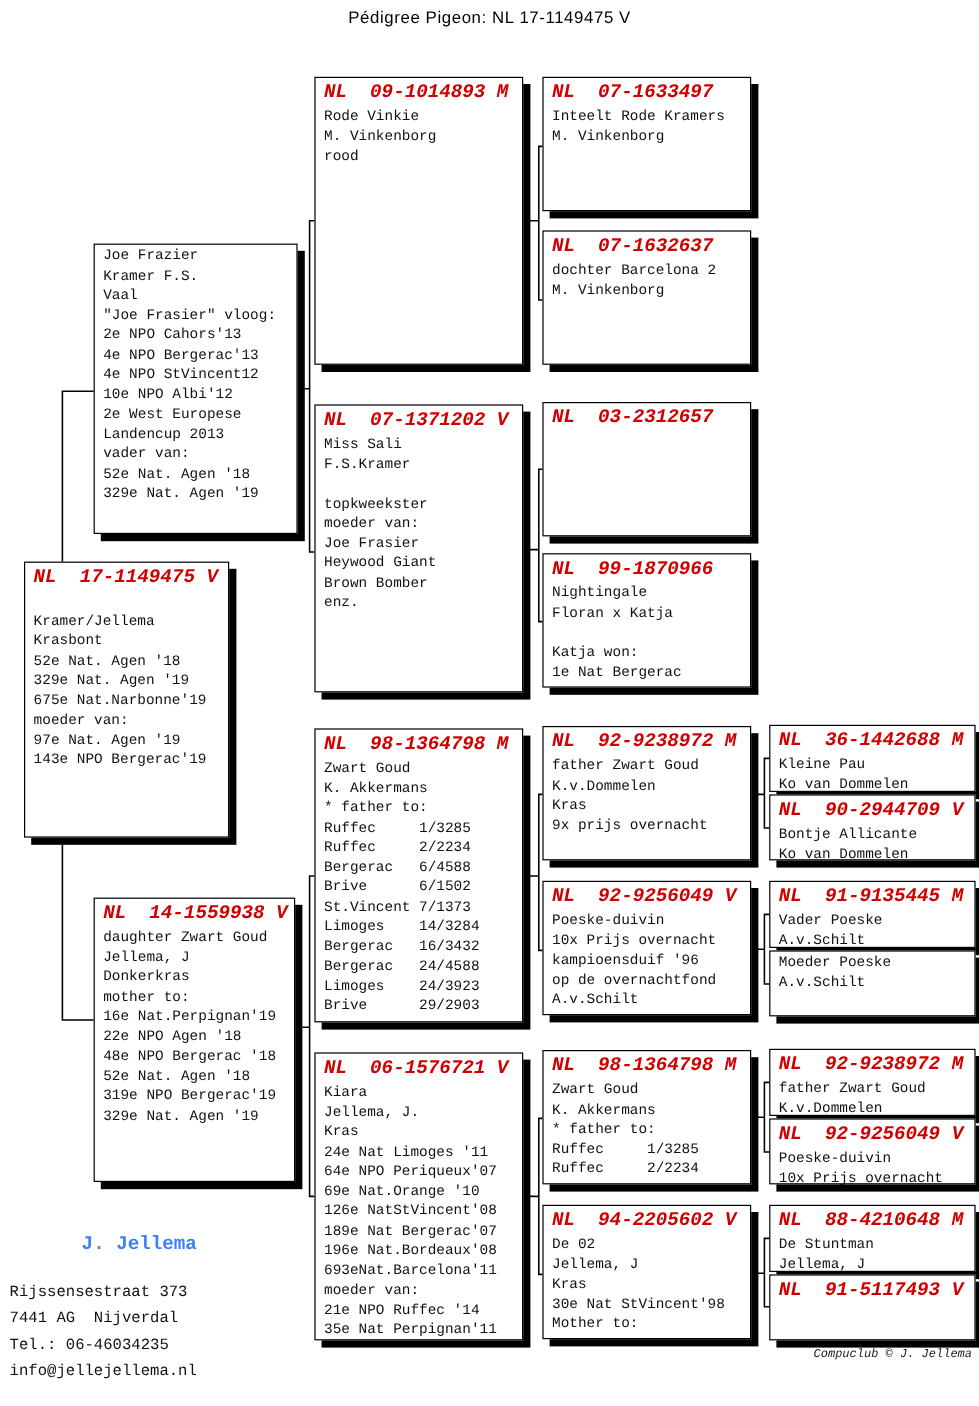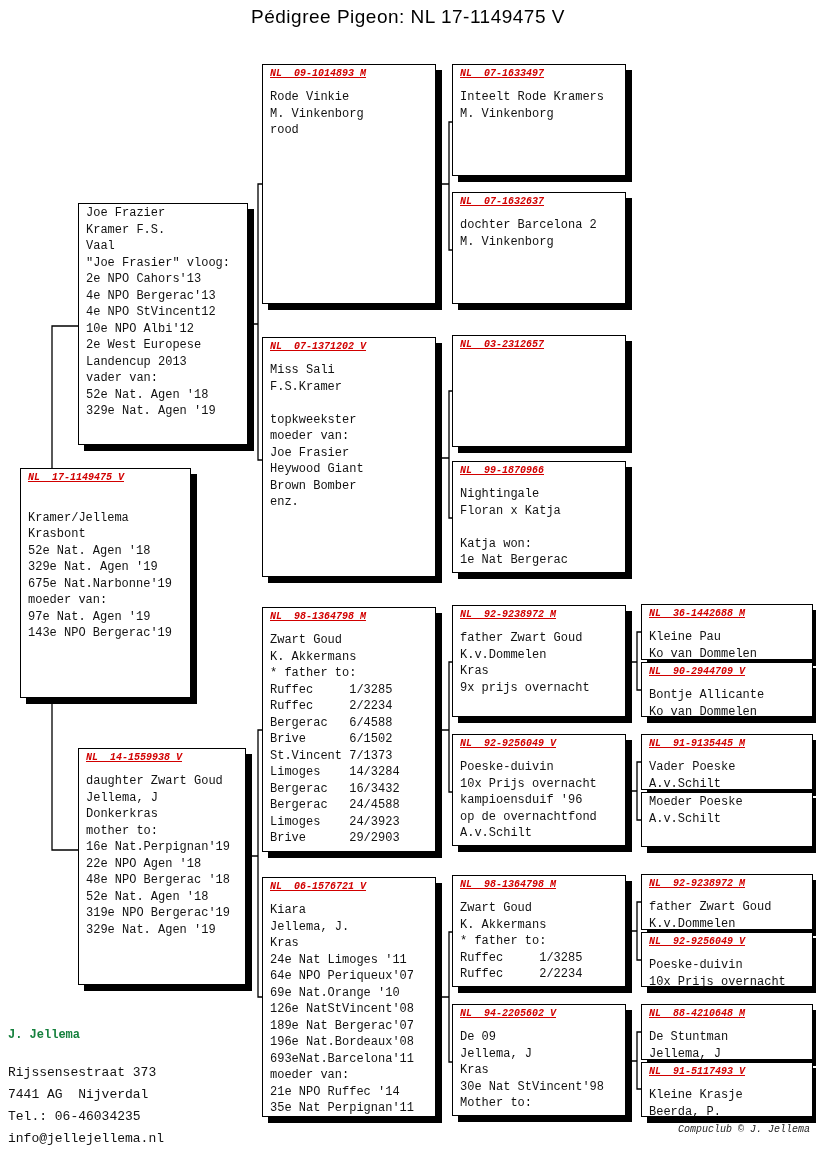--- a/index.html
+++ b/index.html
@@ -7,7 +7,7 @@
         font-family:"Liberation Mono","DejaVu Sans Mono",monospace;}
   #title{position:absolute;left:0;top:6px;width:816px;text-align:center;
          font-family:"Liberation Sans","DejaVu Sans",sans-serif;
-         font-size:19px;color:#000;letter-spacing:0.5px;}
+         font-size:14px;color:#000;letter-spacing:0.5px;}
   #connectors{position:absolute;left:0;top:0;z-index:0;}
   .pbox{position:absolute;z-index:1;background:#ffffff;border:1.5px solid #000;
         box-shadow:6px 6px 0 #000;box-sizing:border-box;}

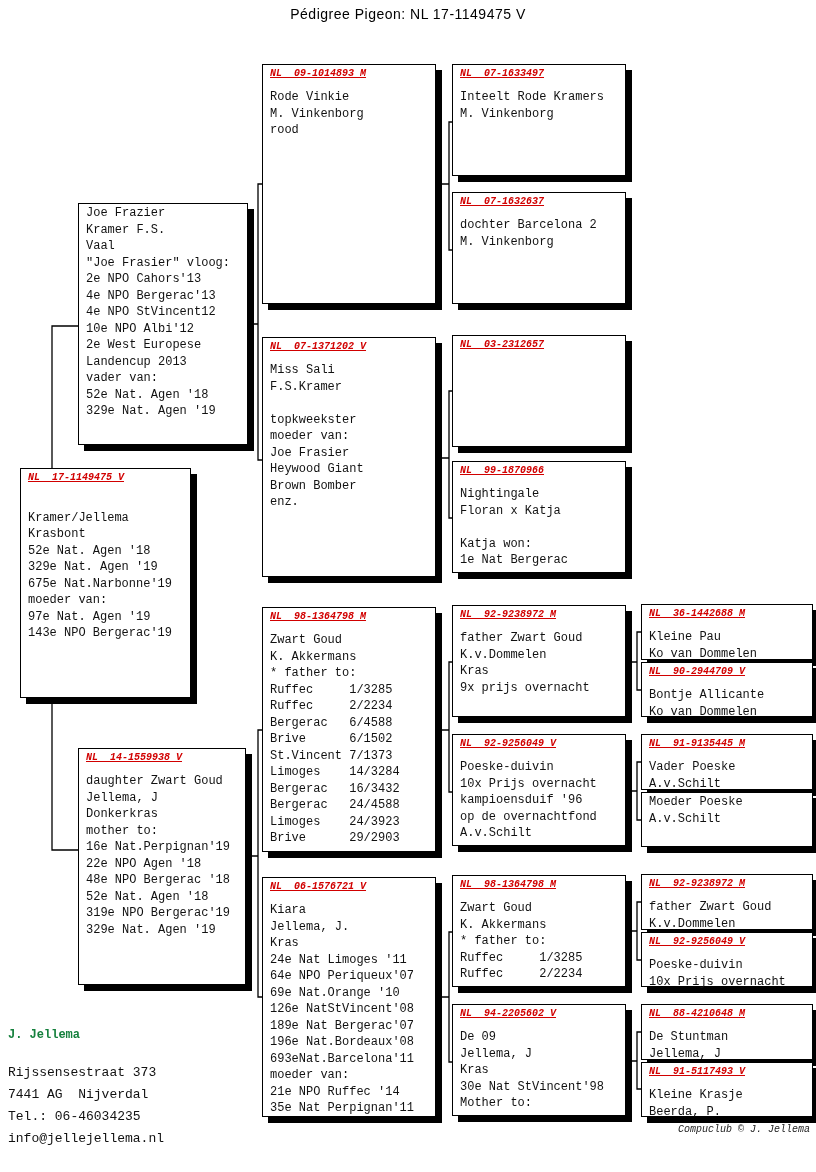--- a/index.html
+++ b/index.html
@@ -11,8 +11,8 @@
   #connectors{position:absolute;left:0;top:0;z-index:0;}
   .pbox{position:absolute;z-index:1;background:#ffffff;border:1.5px solid #000;
         box-shadow:6px 6px 0 #000;box-sizing:border-box;}
-  .ring{font-size:10px;font-weight:bold;font-style:italic;color:#d10000;
-        padding:3px 0 1px 7px;white-space:pre;height:19px;text-decoration:underline;}
+  .ring{font-size:16px;font-weight:bold;font-style:italic;color:#d10000;
+        padding:3px 0 1px 7px;white-space:pre;height:19px;}
   .pbody{font-size:12px;line-height:16.5px;color:#111;padding:1px 0 0 7px;white-space:pre;}
   #owner{position:absolute;left:8px;top:1028px;z-index:2;}
   #owner-name{font-size:12px;font-weight:bold;color:#15803d;white-space:pre;}

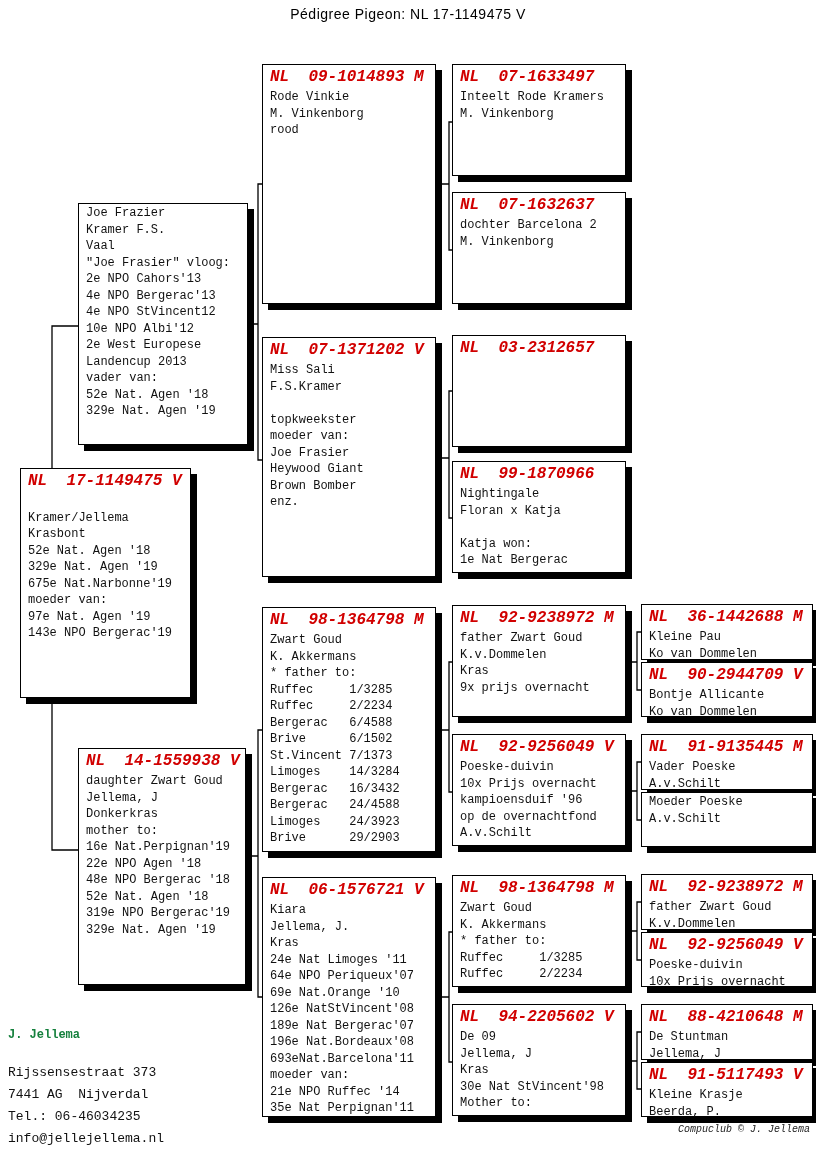--- a/index.html
+++ b/index.html
@@ -15,7 +15,7 @@
         padding:3px 0 1px 7px;white-space:pre;height:19px;}
   .pbody{font-size:12px;line-height:16.5px;color:#111;padding:1px 0 0 7px;white-space:pre;}
   #owner{position:absolute;left:8px;top:1028px;z-index:2;}
-  #owner-name{font-size:12px;font-weight:bold;color:#15803d;white-space:pre;}
+  #owner-name{font-size:16px;font-weight:bold;color:#3b82f6;white-space:pre;text-align:right;}
   #owner-lines{font-size:13px;line-height:22px;color:#111;white-space:pre;margin-top:20px;}
   #footer{position:absolute;right:6px;top:1124px;z-index:2;font-size:10px;
           font-style:italic;color:#222;white-space:pre;margin-left:32px;}

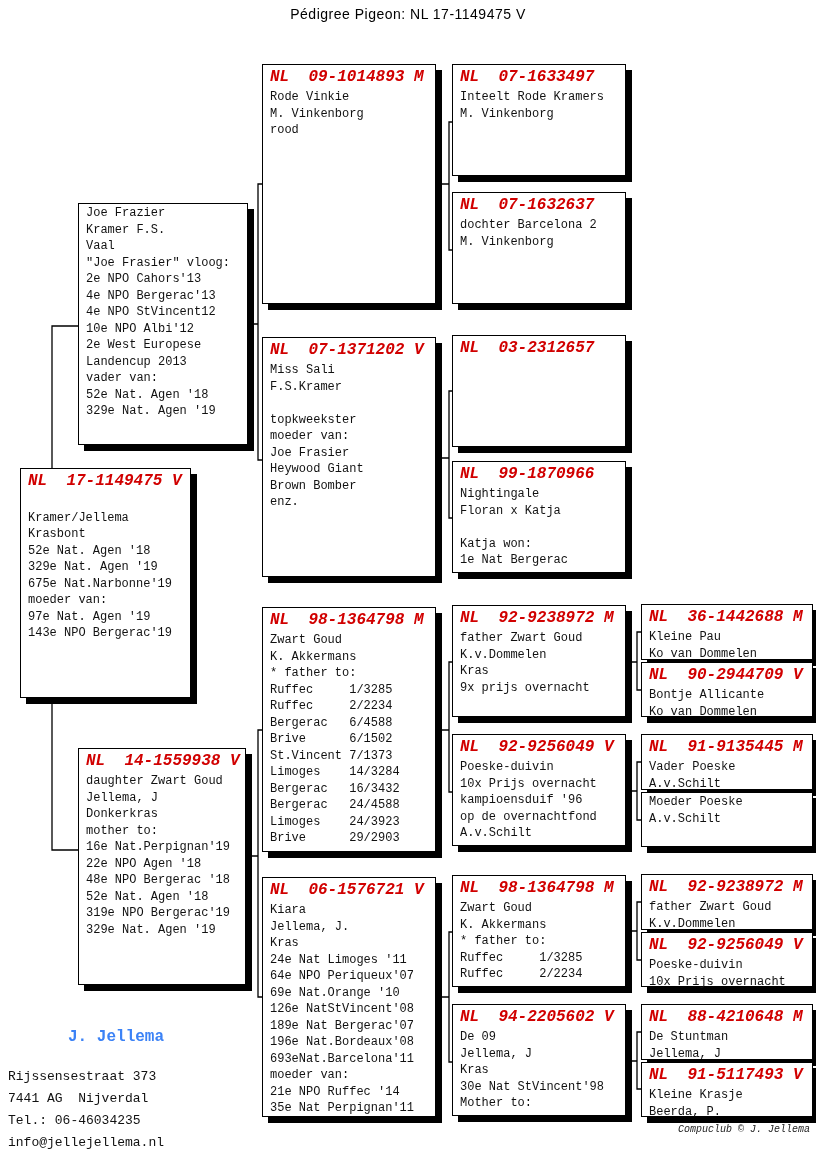--- a/index.html
+++ b/index.html
@@ -181,7 +181,7 @@
   </div>
   <div class="pbox" style="left:452px;top:1004px;width:174px;height:112px">
     <div class="ring">NL  94-2205602 V</div>
-    <div class="pbody">De 09
+    <div class="pbody">De 02
 Jellema, J
 Kras
 30e Nat StVincent'98

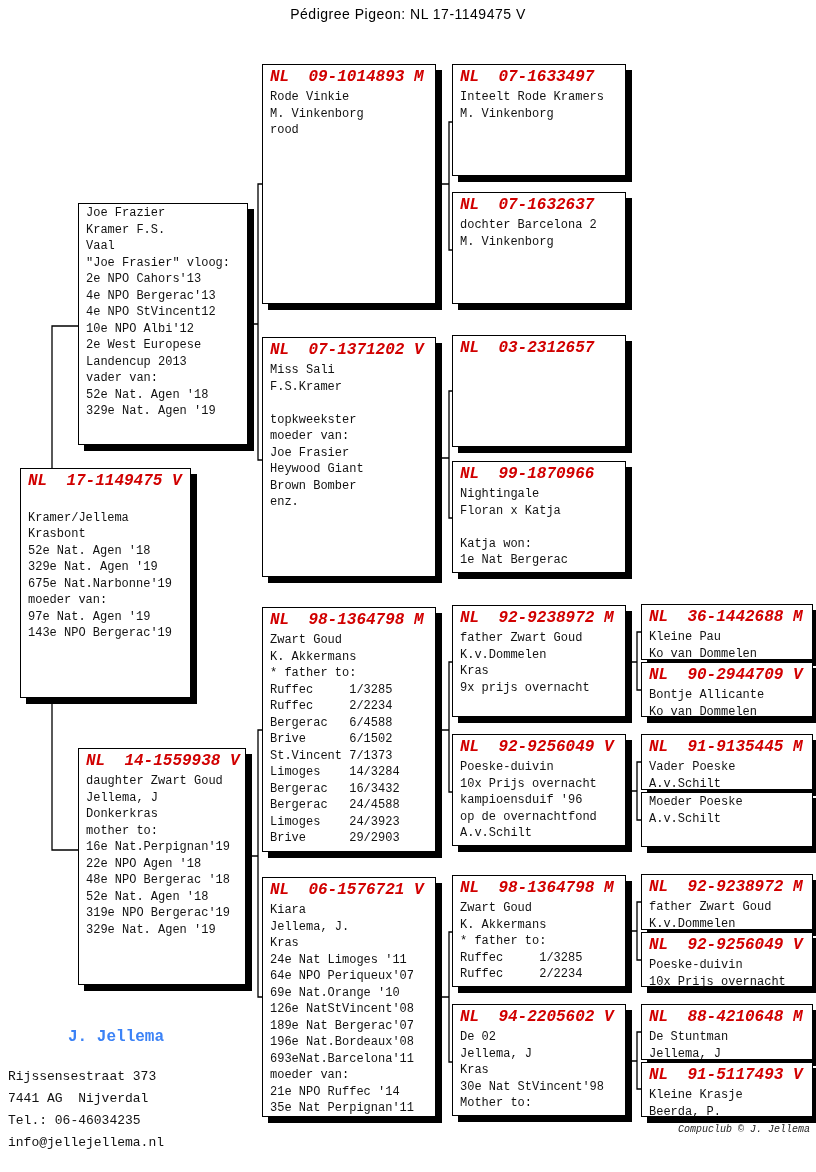--- a/index.html
+++ b/index.html
@@ -224,8 +224,6 @@
   </div>
   <div class="pbox" style="left:641px;top:1062px;width:172px;height:55px">
     <div class="ring">NL  91-5117493 V</div>
-    <div class="pbody">Kleine Krasje
-Beerda, P.</div>
   </div>
 
   <div id="owner">

